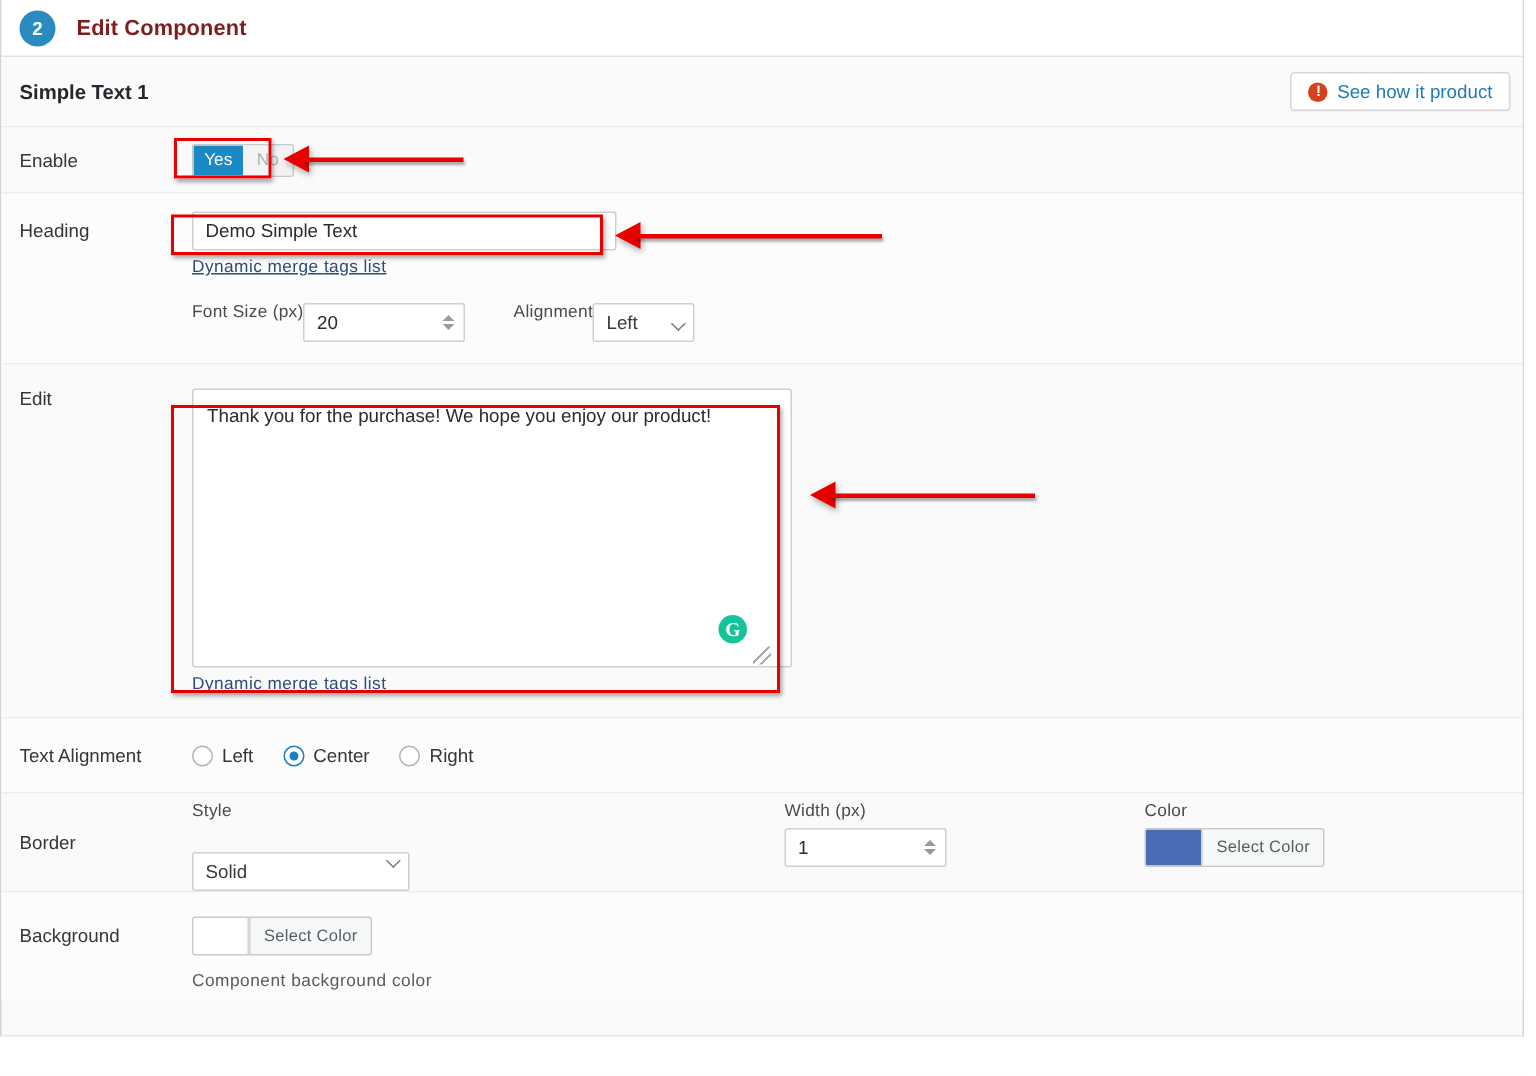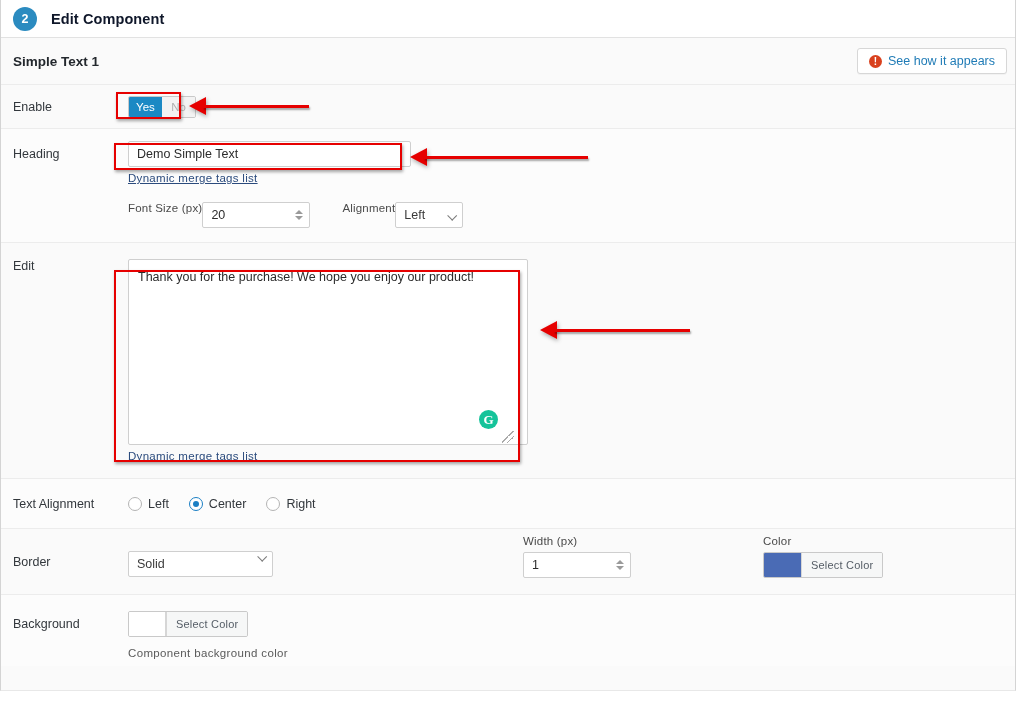--- a/index.html
+++ b/index.html
@@ -54,7 +54,7 @@
     margin-left: 14px;
     font-size: 14.5px;
     font-weight: bold;
-    color: #0f172a;
+    color: #7f1d1d;
     letter-spacing: .1px;
   }
 

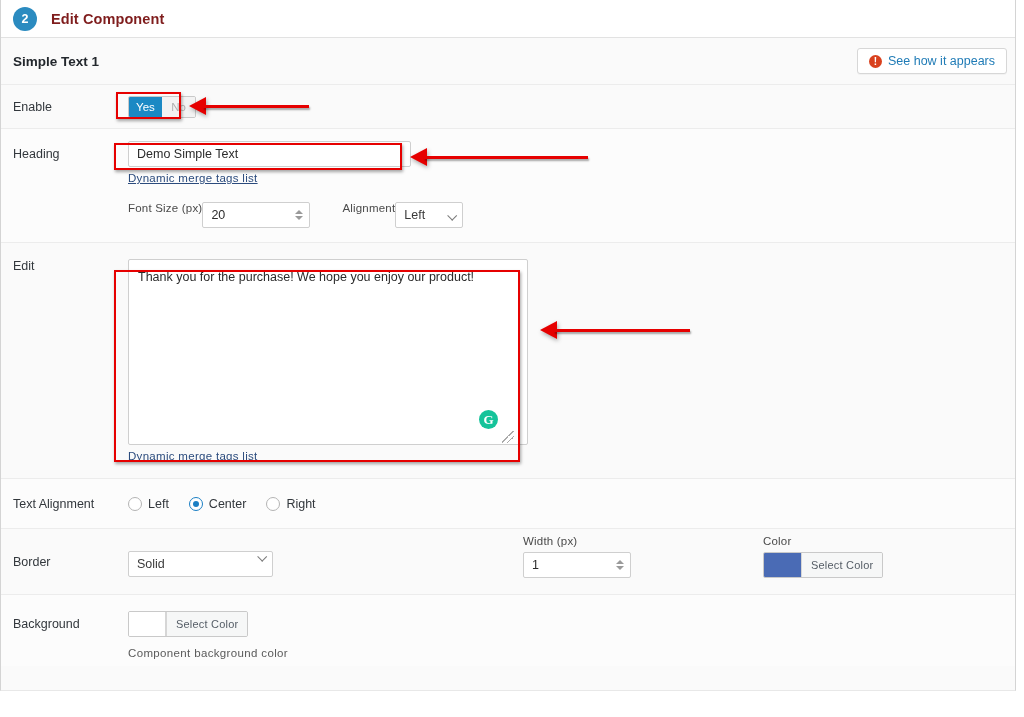--- a/index.html
+++ b/index.html
@@ -371,7 +371,7 @@
         <div class="section-title">Simple Text 1</div>
         <div class="see-btn">
           <span class="warn-ico">!</span>
-          <span>See how it appears</span>
+          <span>See how it product</span>
         </div>
       </div>
 

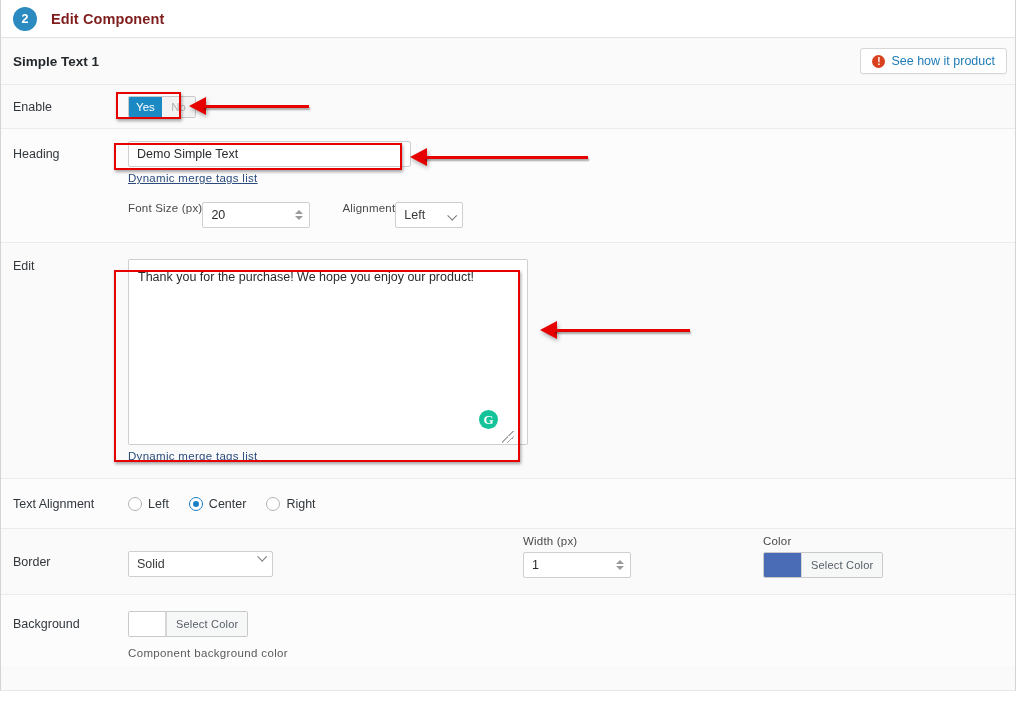--- a/index.html
+++ b/index.html
@@ -453,6 +453,7 @@
         <div class="row-body" style="padding:0 0 0 10px;">
           <div class="border-cols">
             <div class="col-style">
+              <div class="field-caption">Style</div>
               <div class="select-wrap sel-style">
                 <select>
                   <option>Solid</option>

